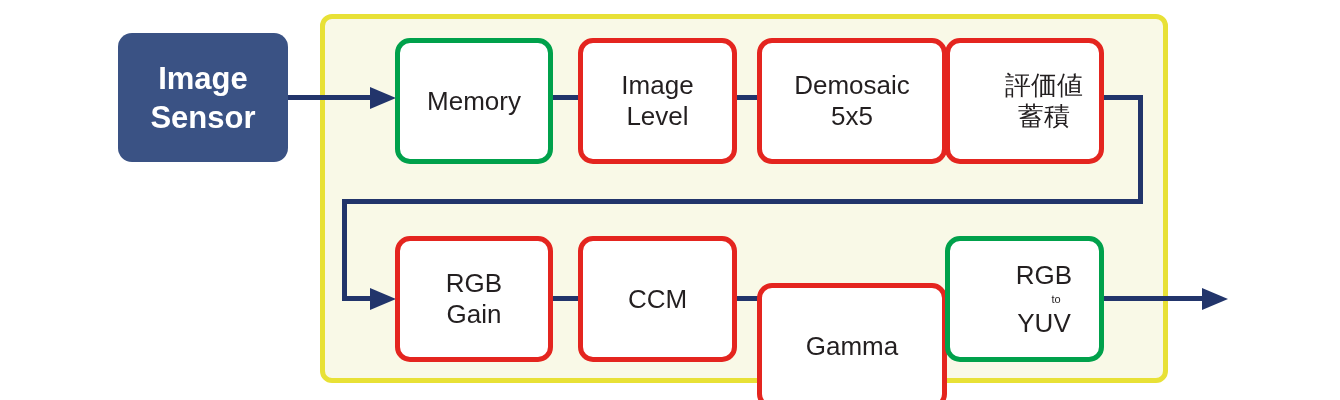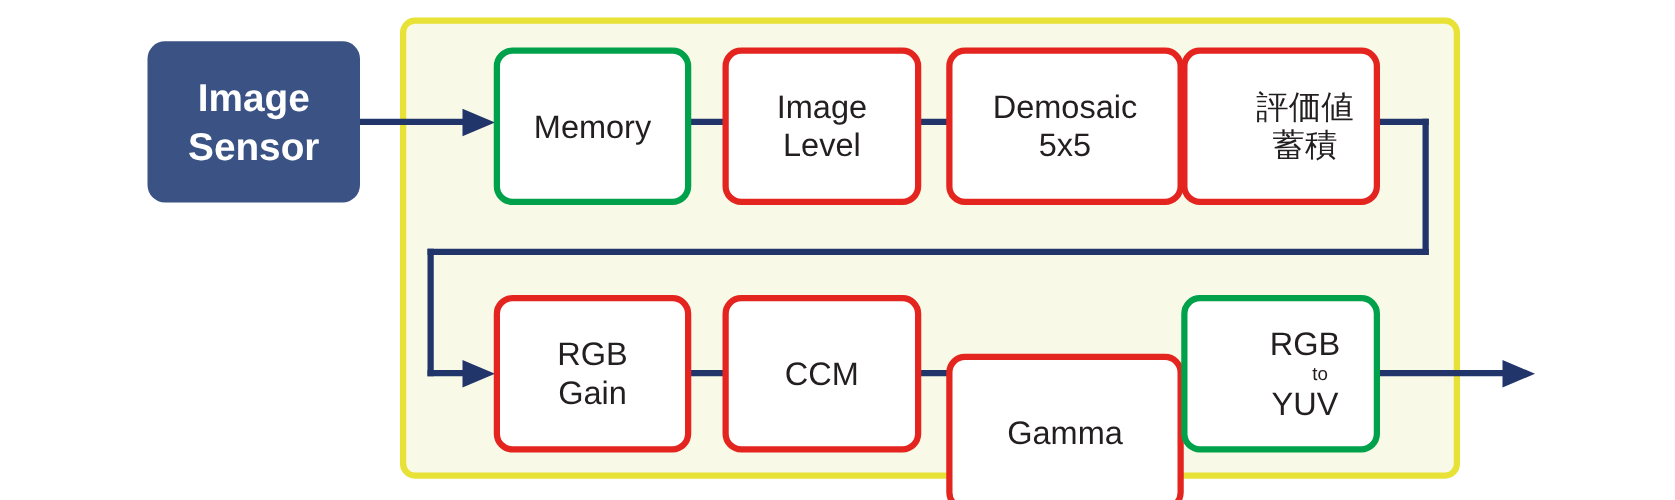--- a/index.html
+++ b/index.html
@@ -69,7 +69,7 @@
   .c2 { left: 578px;  width: 159px; }
   .c3 { left: 757px;  width: 190px; }
   .c4 { left: 945px;  width: 159px; padding-left: 39px; }
-  .block .sub { font-size: 15px; line-height: 19px; margin-left: 24px; }
+  .block .sub { font-size: 11px; line-height: 19px; margin-left: 24px; }
   .block .line { line-height: 29px; }
 
   

